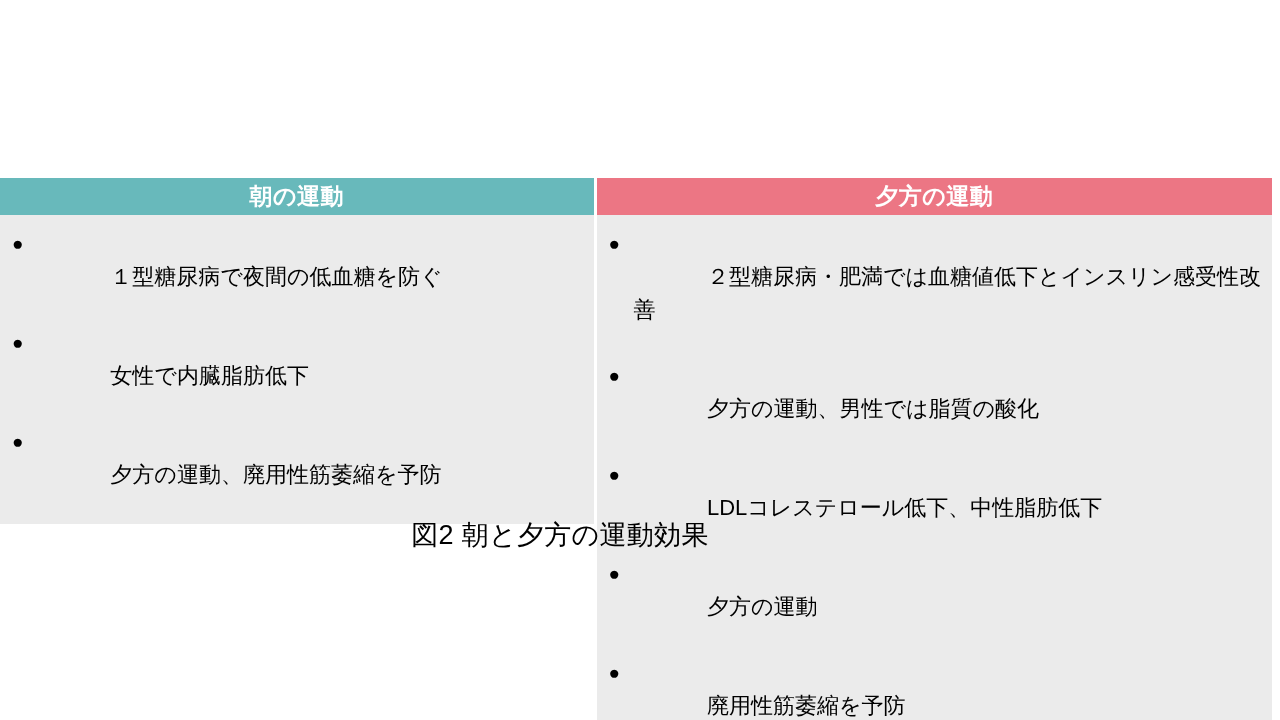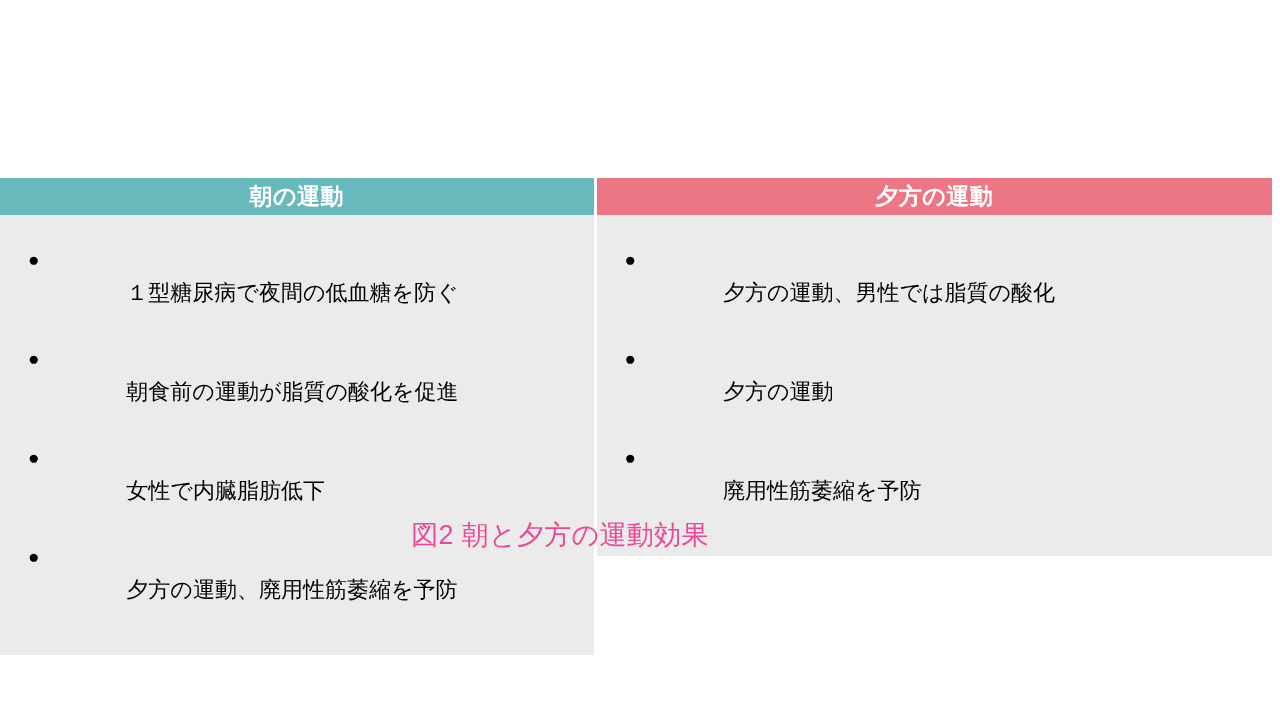--- a/index.html
+++ b/index.html
@@ -67,7 +67,7 @@
 
   ul.bullets {
     list-style: none;
-    margin: 16px;
+    margin: 0;
     padding: 0;
   }
   ul.bullets li {

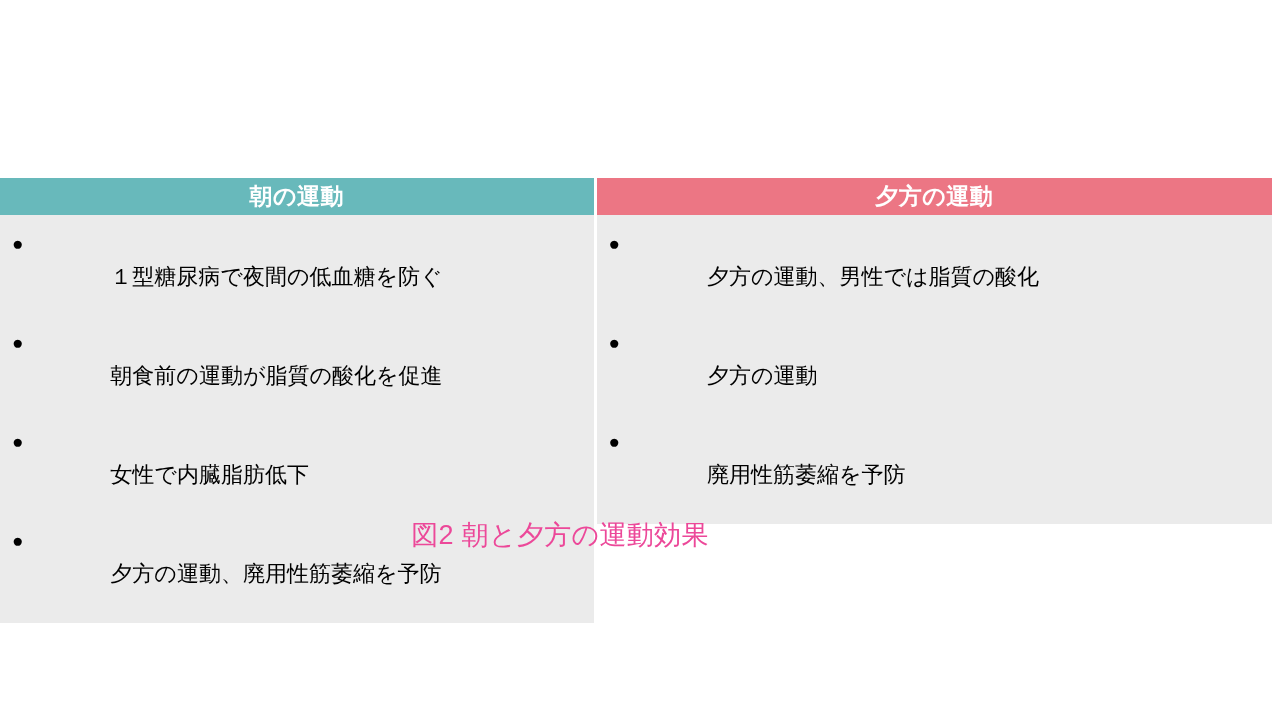--- a/index.html
+++ b/index.html
@@ -137,6 +137,9 @@
       <div class="col-body">
         <ul class="bullets">
           <li>
+            <span>２型糖尿病・肥満では血糖値低下とインスリン感受性改善</span>
+          </li>
+          <li>
             <span>夕方の運動、男性では脂質の酸化</span>
           </li>
           <li>

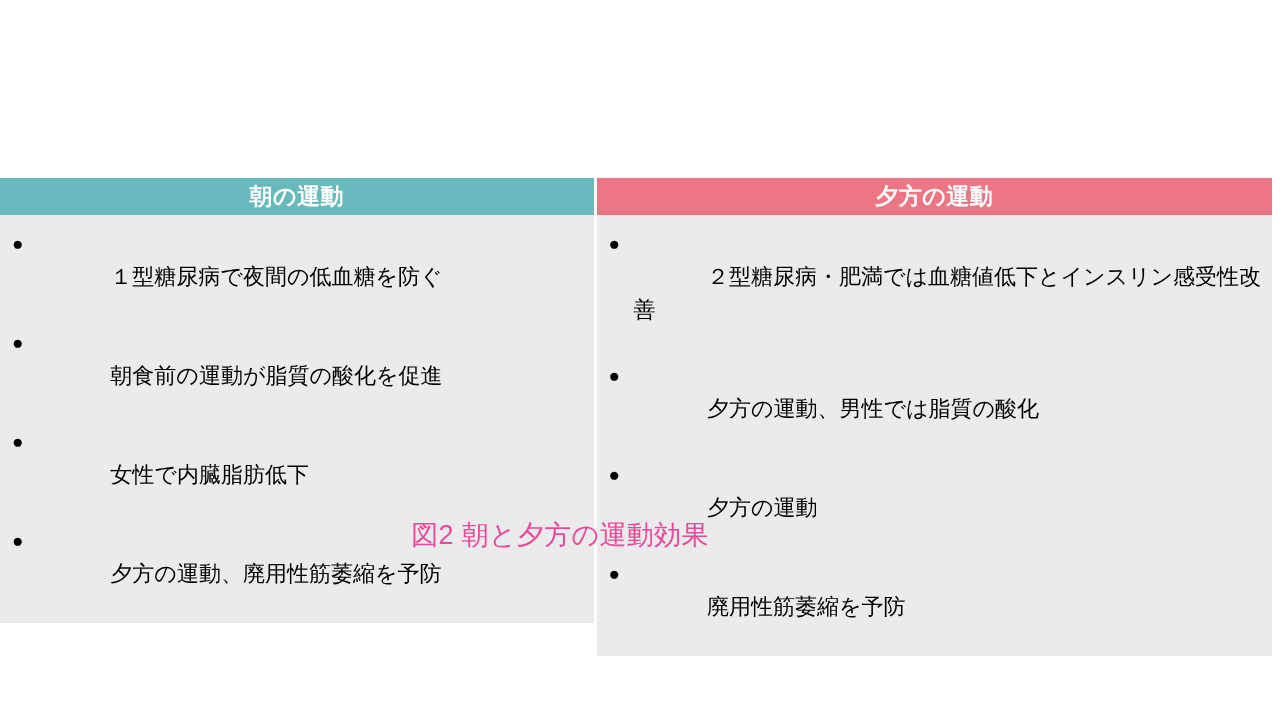--- a/index.html
+++ b/index.html
@@ -120,9 +120,6 @@
             <span>１型糖尿病で夜間の低血糖を防ぐ</span>
           </li>
           <li>
-            <span>朝食前の運動が脂質の酸化を促進</span>
-          </li>
-          <li>
             <span>女性で内臓脂肪低下</span>
           </li>
           <li>

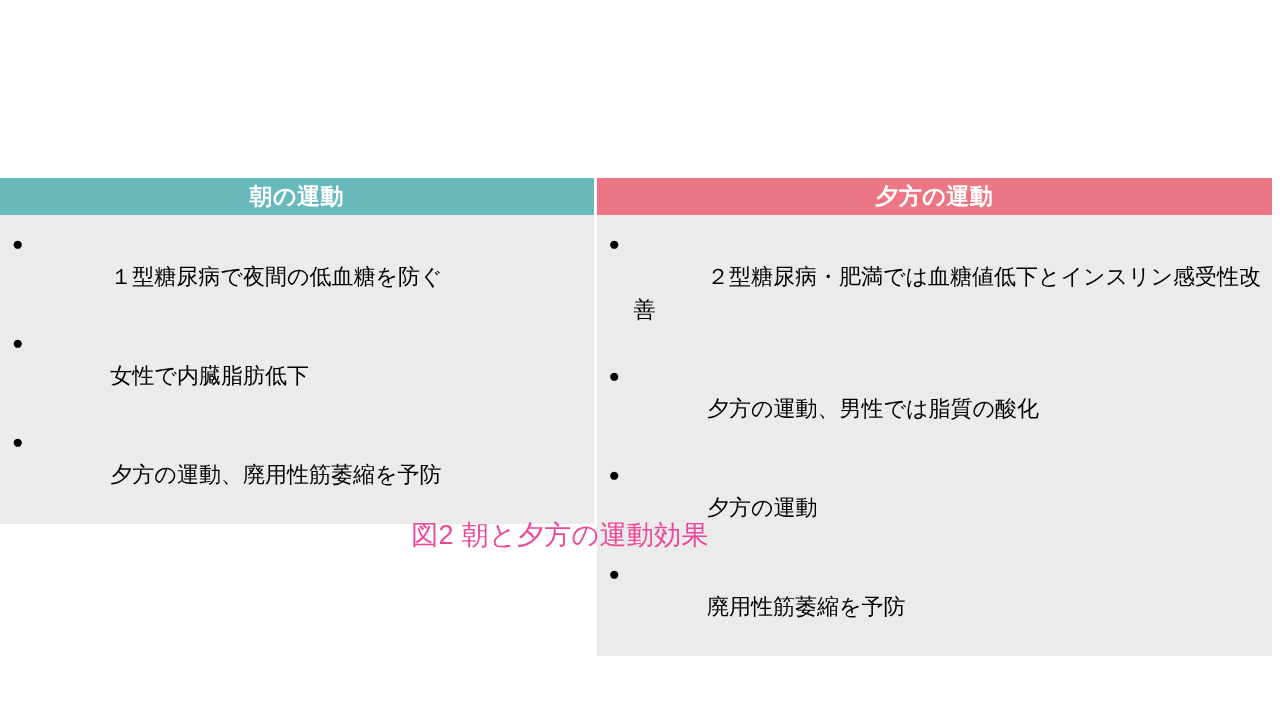--- a/index.html
+++ b/index.html
@@ -140,6 +140,9 @@
             <span>夕方の運動、男性では脂質の酸化</span>
           </li>
           <li>
+            <span>LDLコレステロール低下、中性脂肪低下</span>
+          </li>
+          <li>
             <span>夕方の運動</span>
           </li>
           <li>

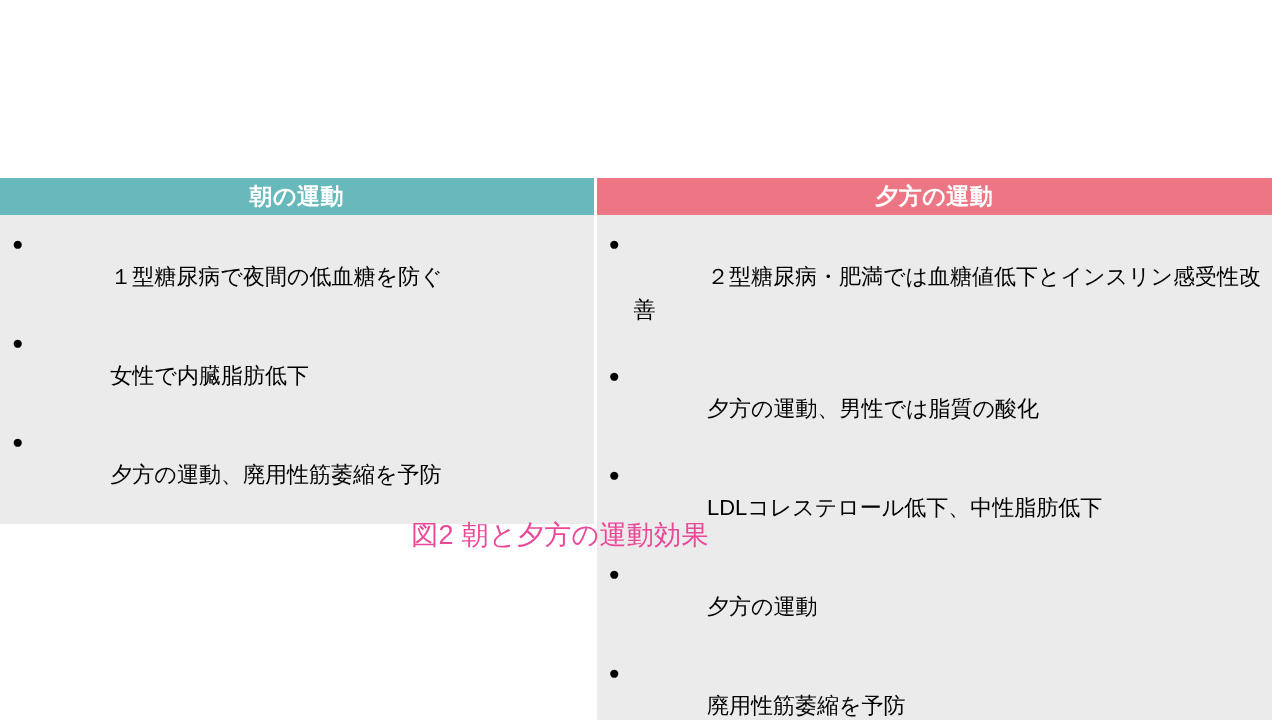--- a/index.html
+++ b/index.html
@@ -101,7 +101,7 @@
     text-align: center;
     font-size: 27px;
     line-height: 34px;
-    color: #ec4899;
+    color: #000000;
     letter-spacing: 0.3px;
   }
 </style>

